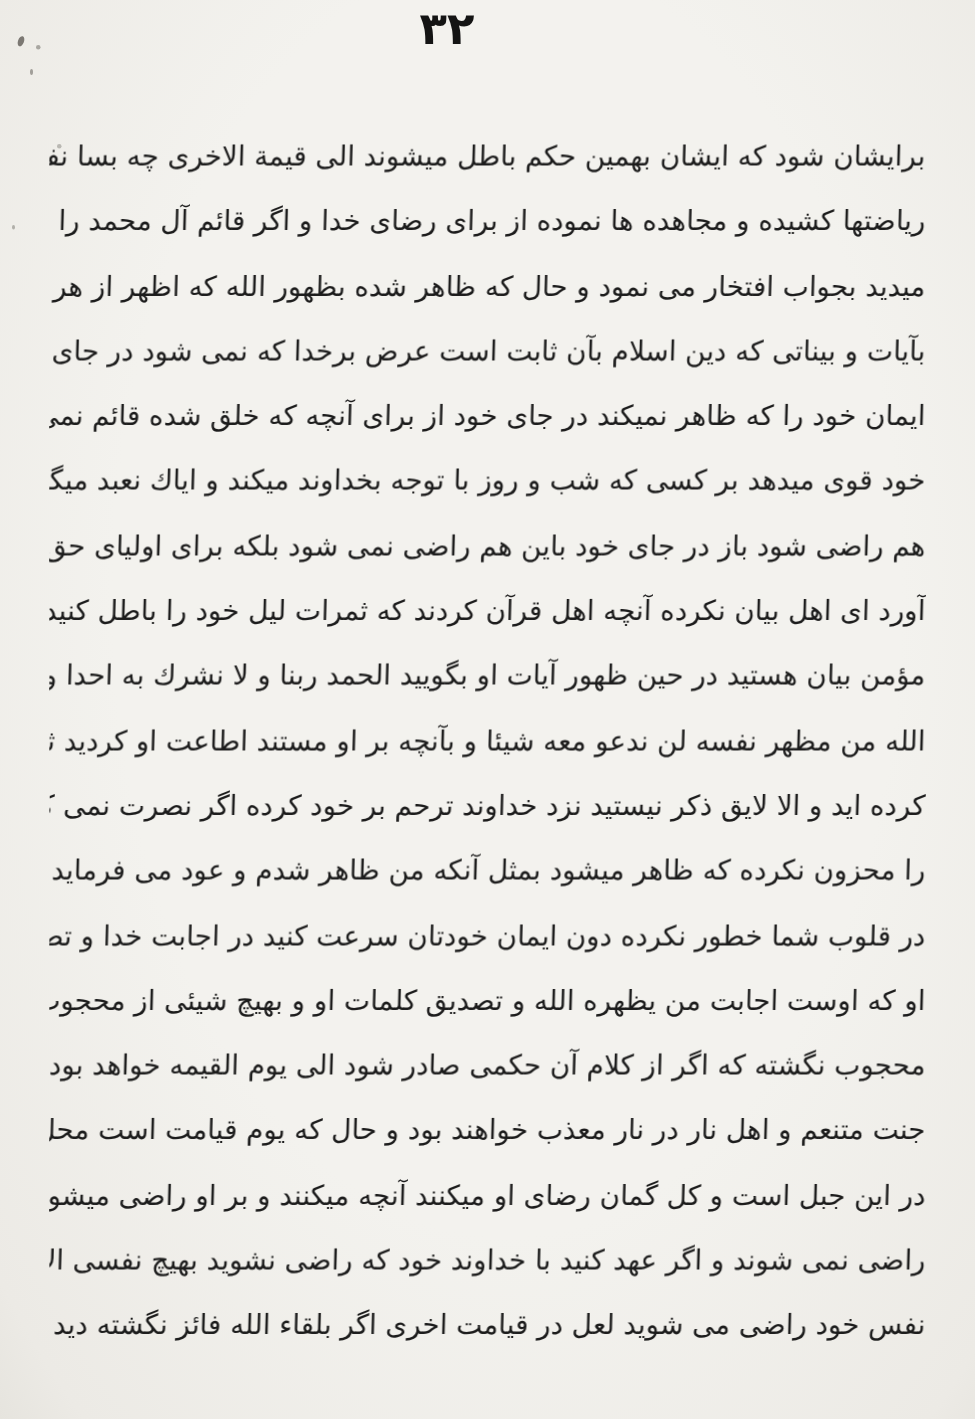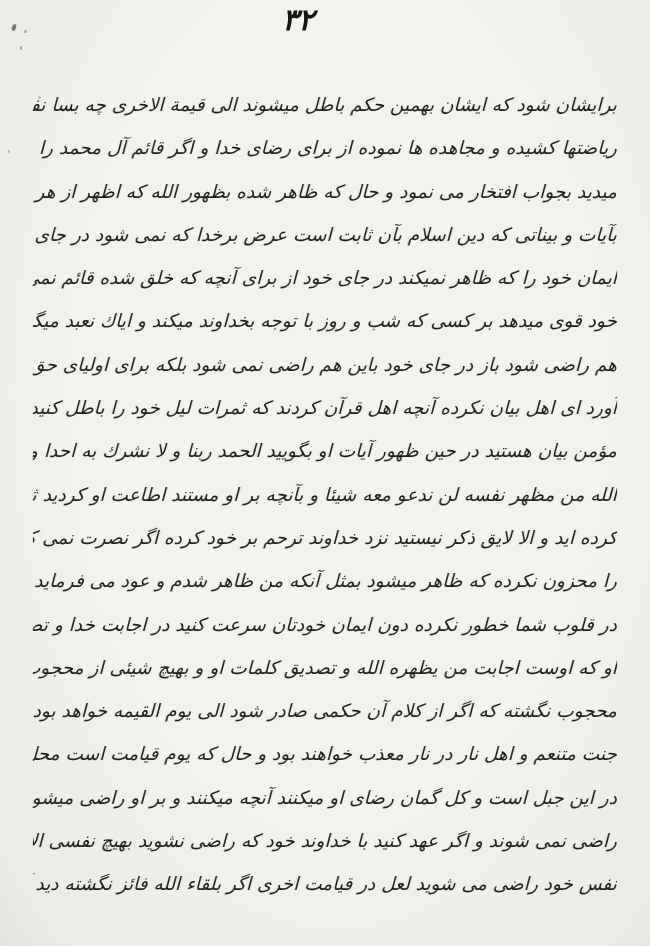--- a/index.html
+++ b/index.html
@@ -17,7 +17,6 @@
     background:
       radial-gradient(ellipse at 52% 42%, #f3f2ee 55%, #eceae5 92%, #e6e4de 100%);
     color: #1a1a1a;
-    font-style: italic;
   }
   .page-number {
     position: absolute;

